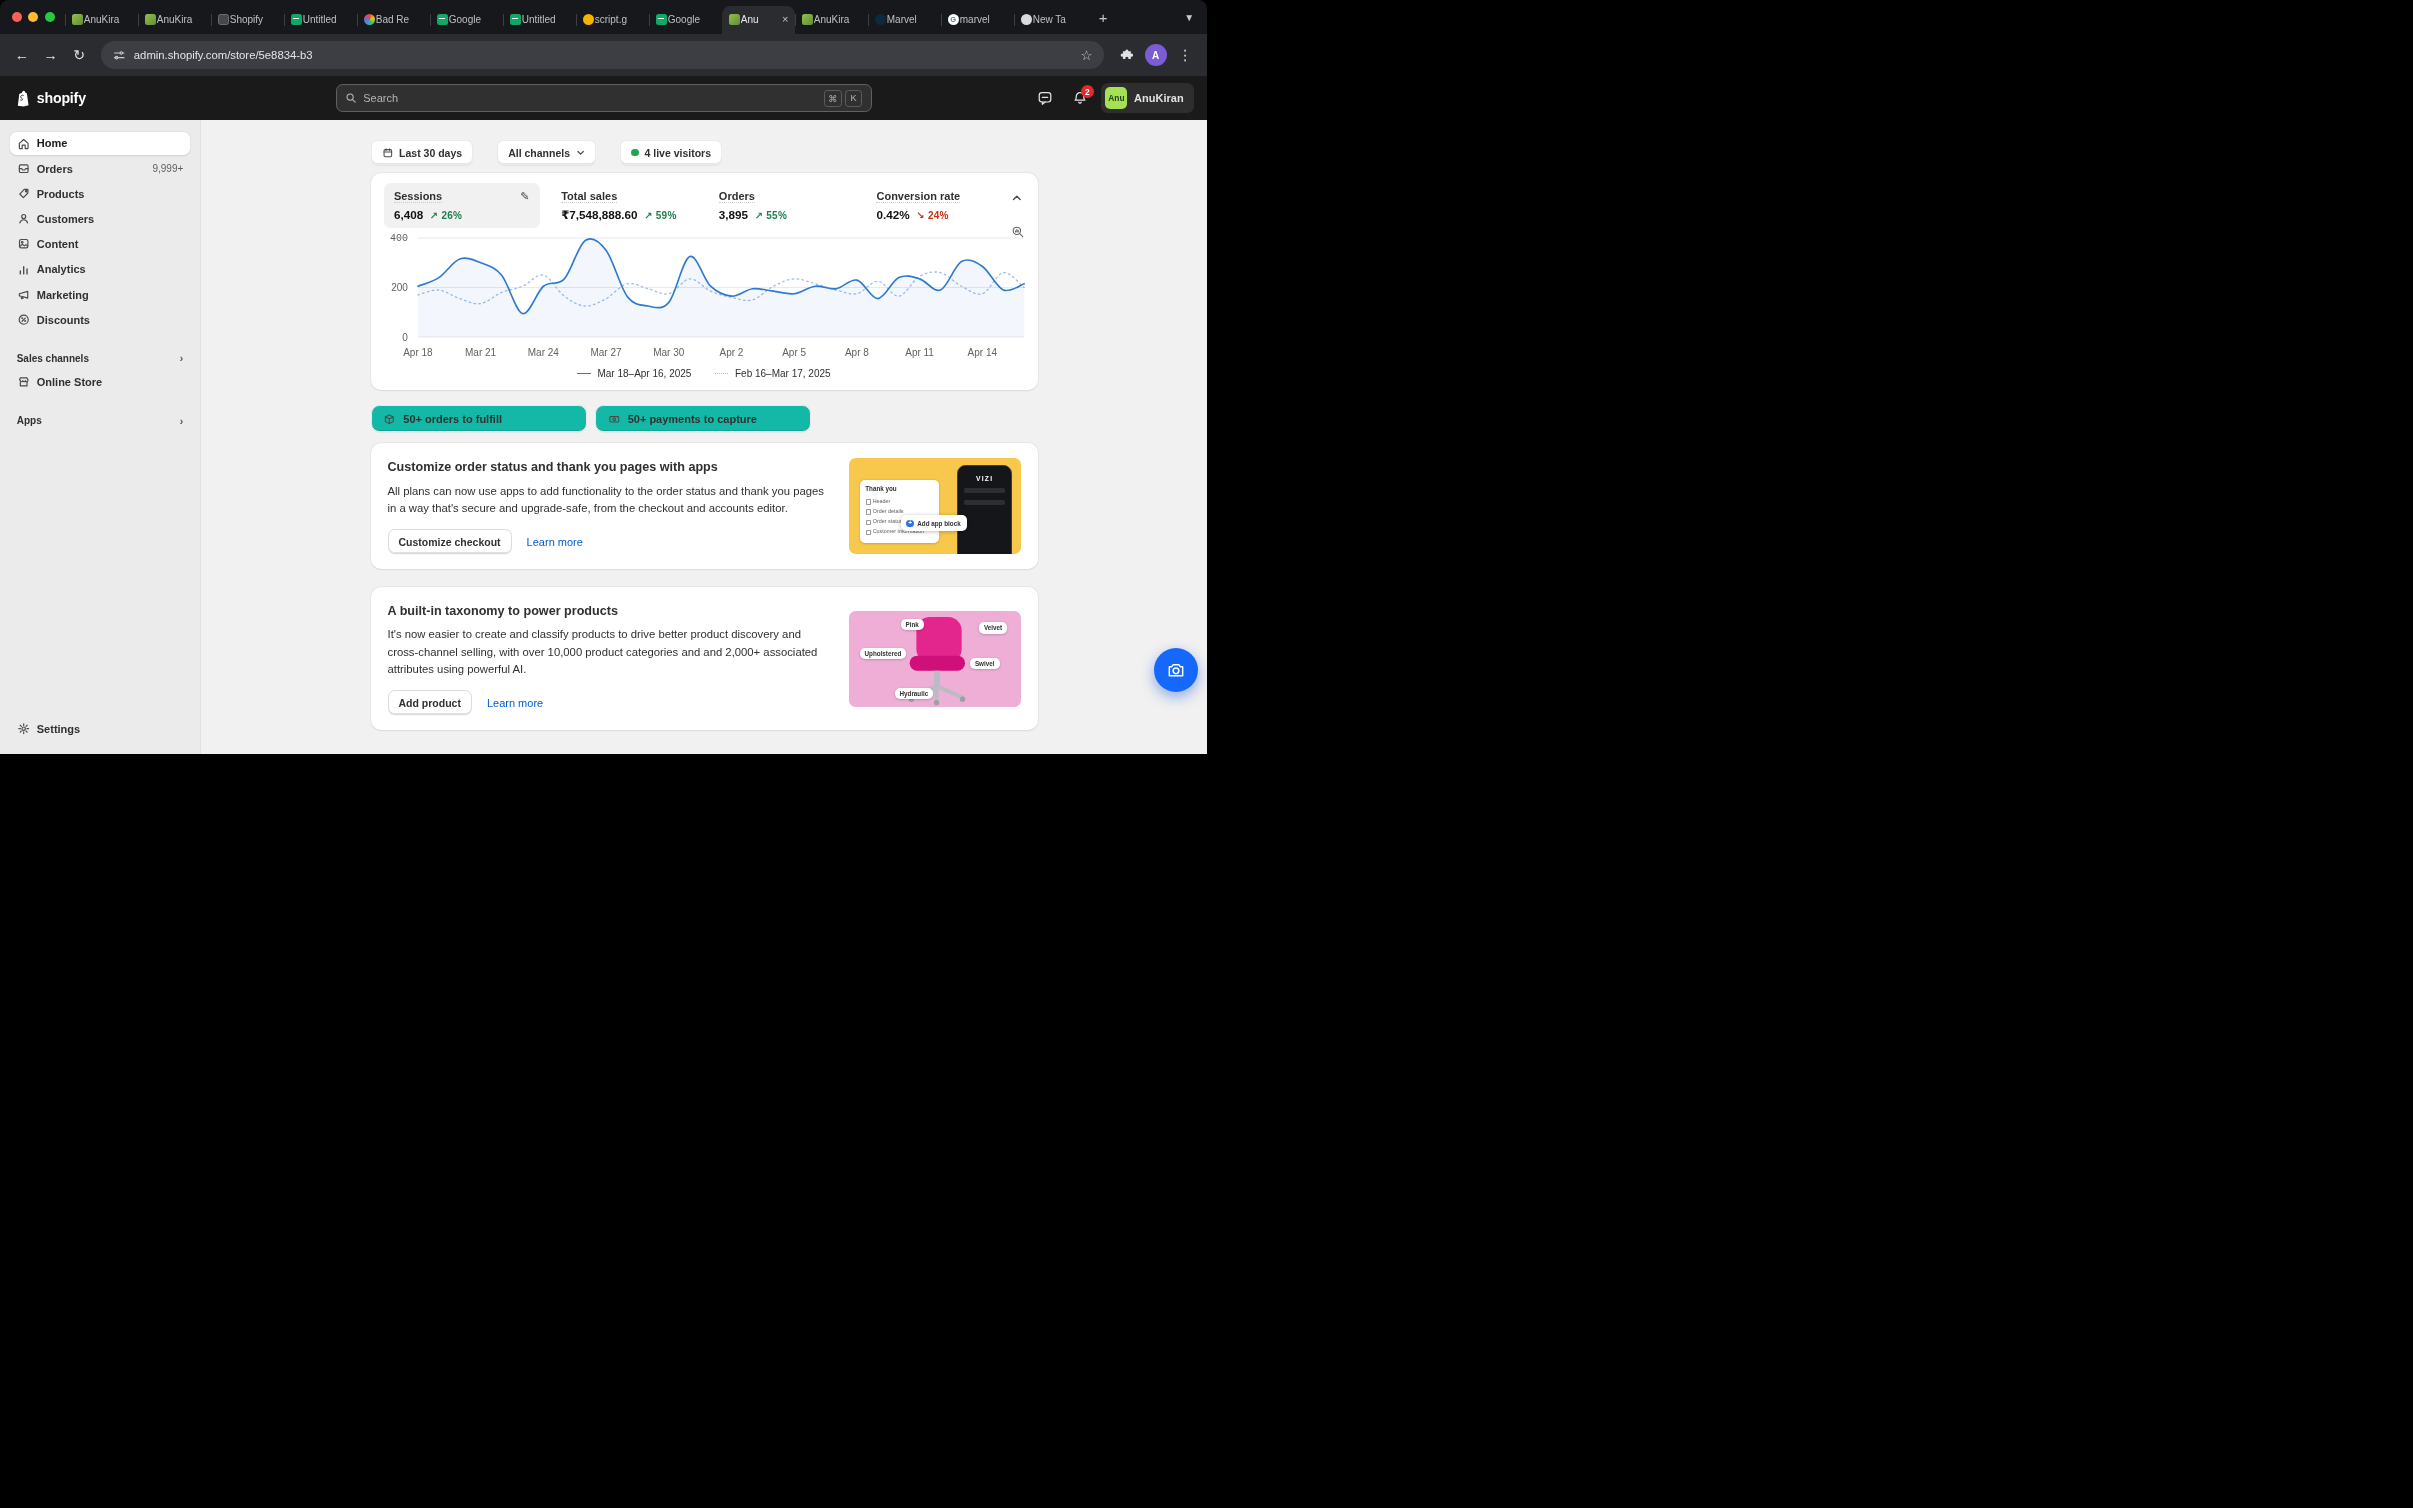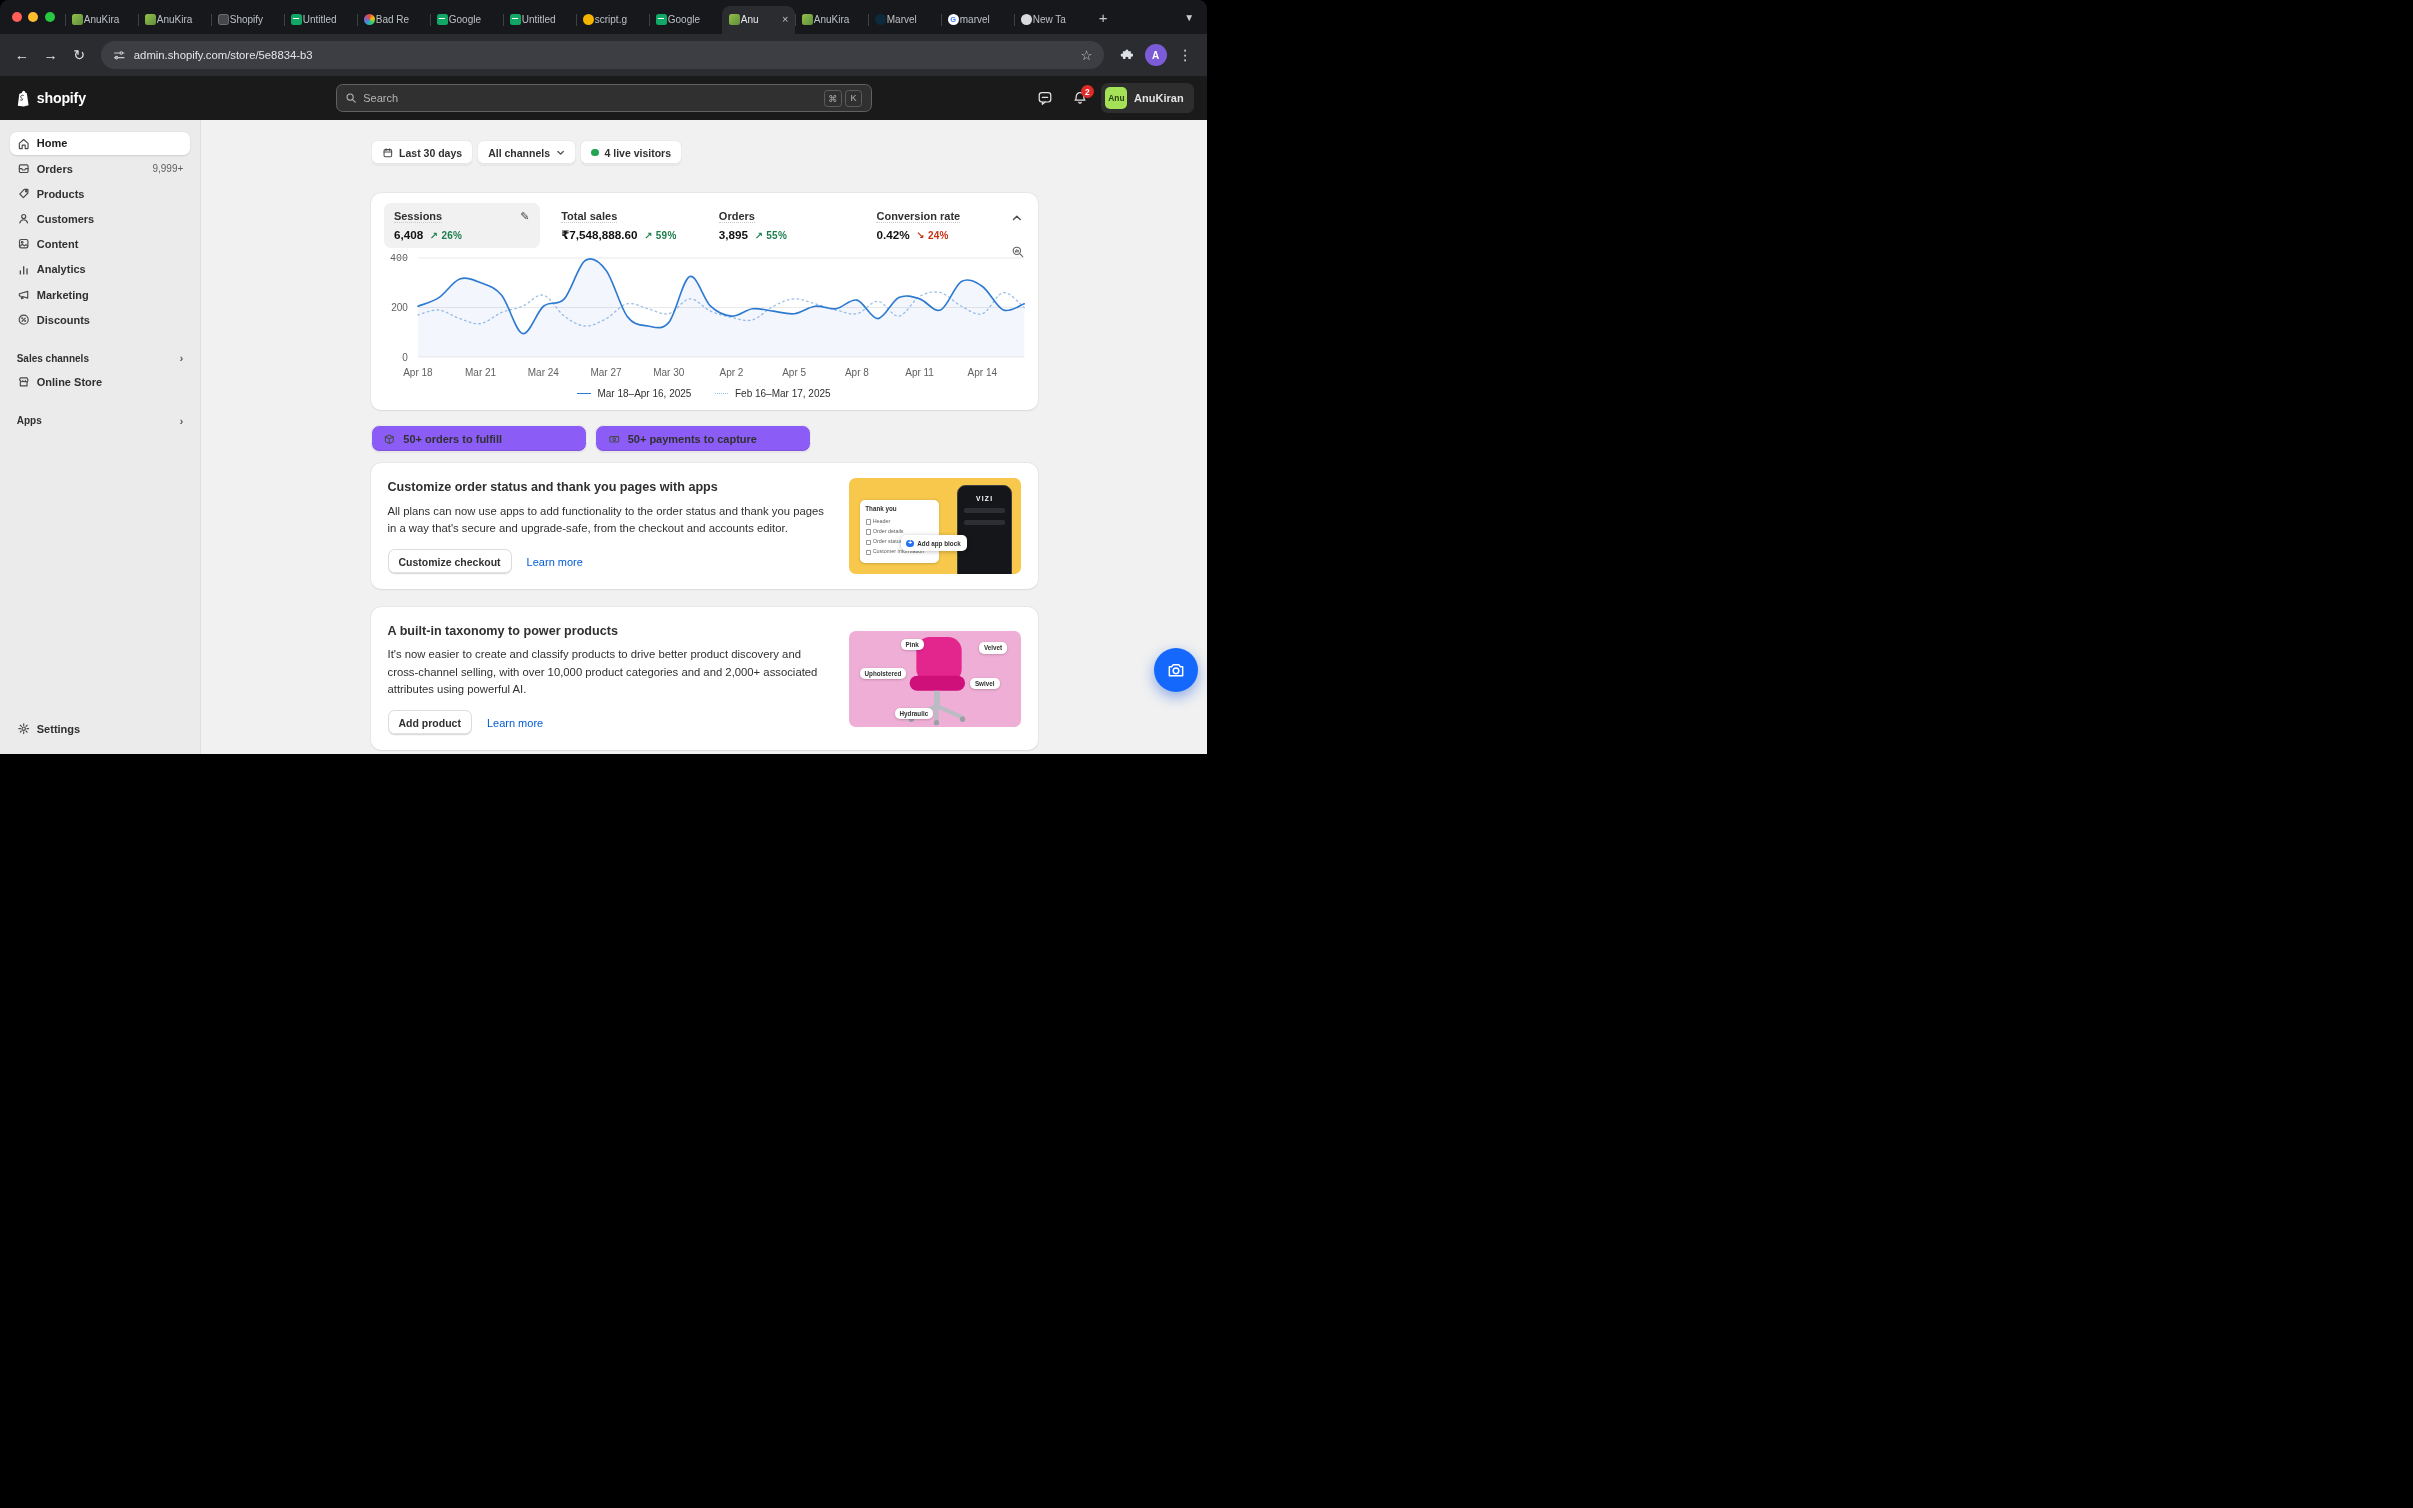--- a/index.html
+++ b/index.html
@@ -70,7 +70,7 @@
 
 .main{flex:1;position:relative;overflow:hidden}
 .content{width:667px;margin:0 auto;padding-top:20px}
-.filter-row{display:flex;gap:4px;margin-bottom:28px}
+.filter-row{display:flex;gap:24px;margin-bottom:8px}
 .pill{height:25px;background:#fff;border-radius:6.7px;display:flex;align-items:center;gap:5.9px;padding:0 10px;font-size:10.5px;font-weight:600;color:#303030;border:0.8px solid #ebebeb;box-shadow:inset 0 -0.8px 0 rgba(0,0,0,.14),0 0.8px 0.8px rgba(0,0,0,.05);cursor:default}
 .pill .picon{color:#4a4a4a;display:flex}
 .dot{width:7.5px;height:7.5px;border-radius:50%;background:#23a453}

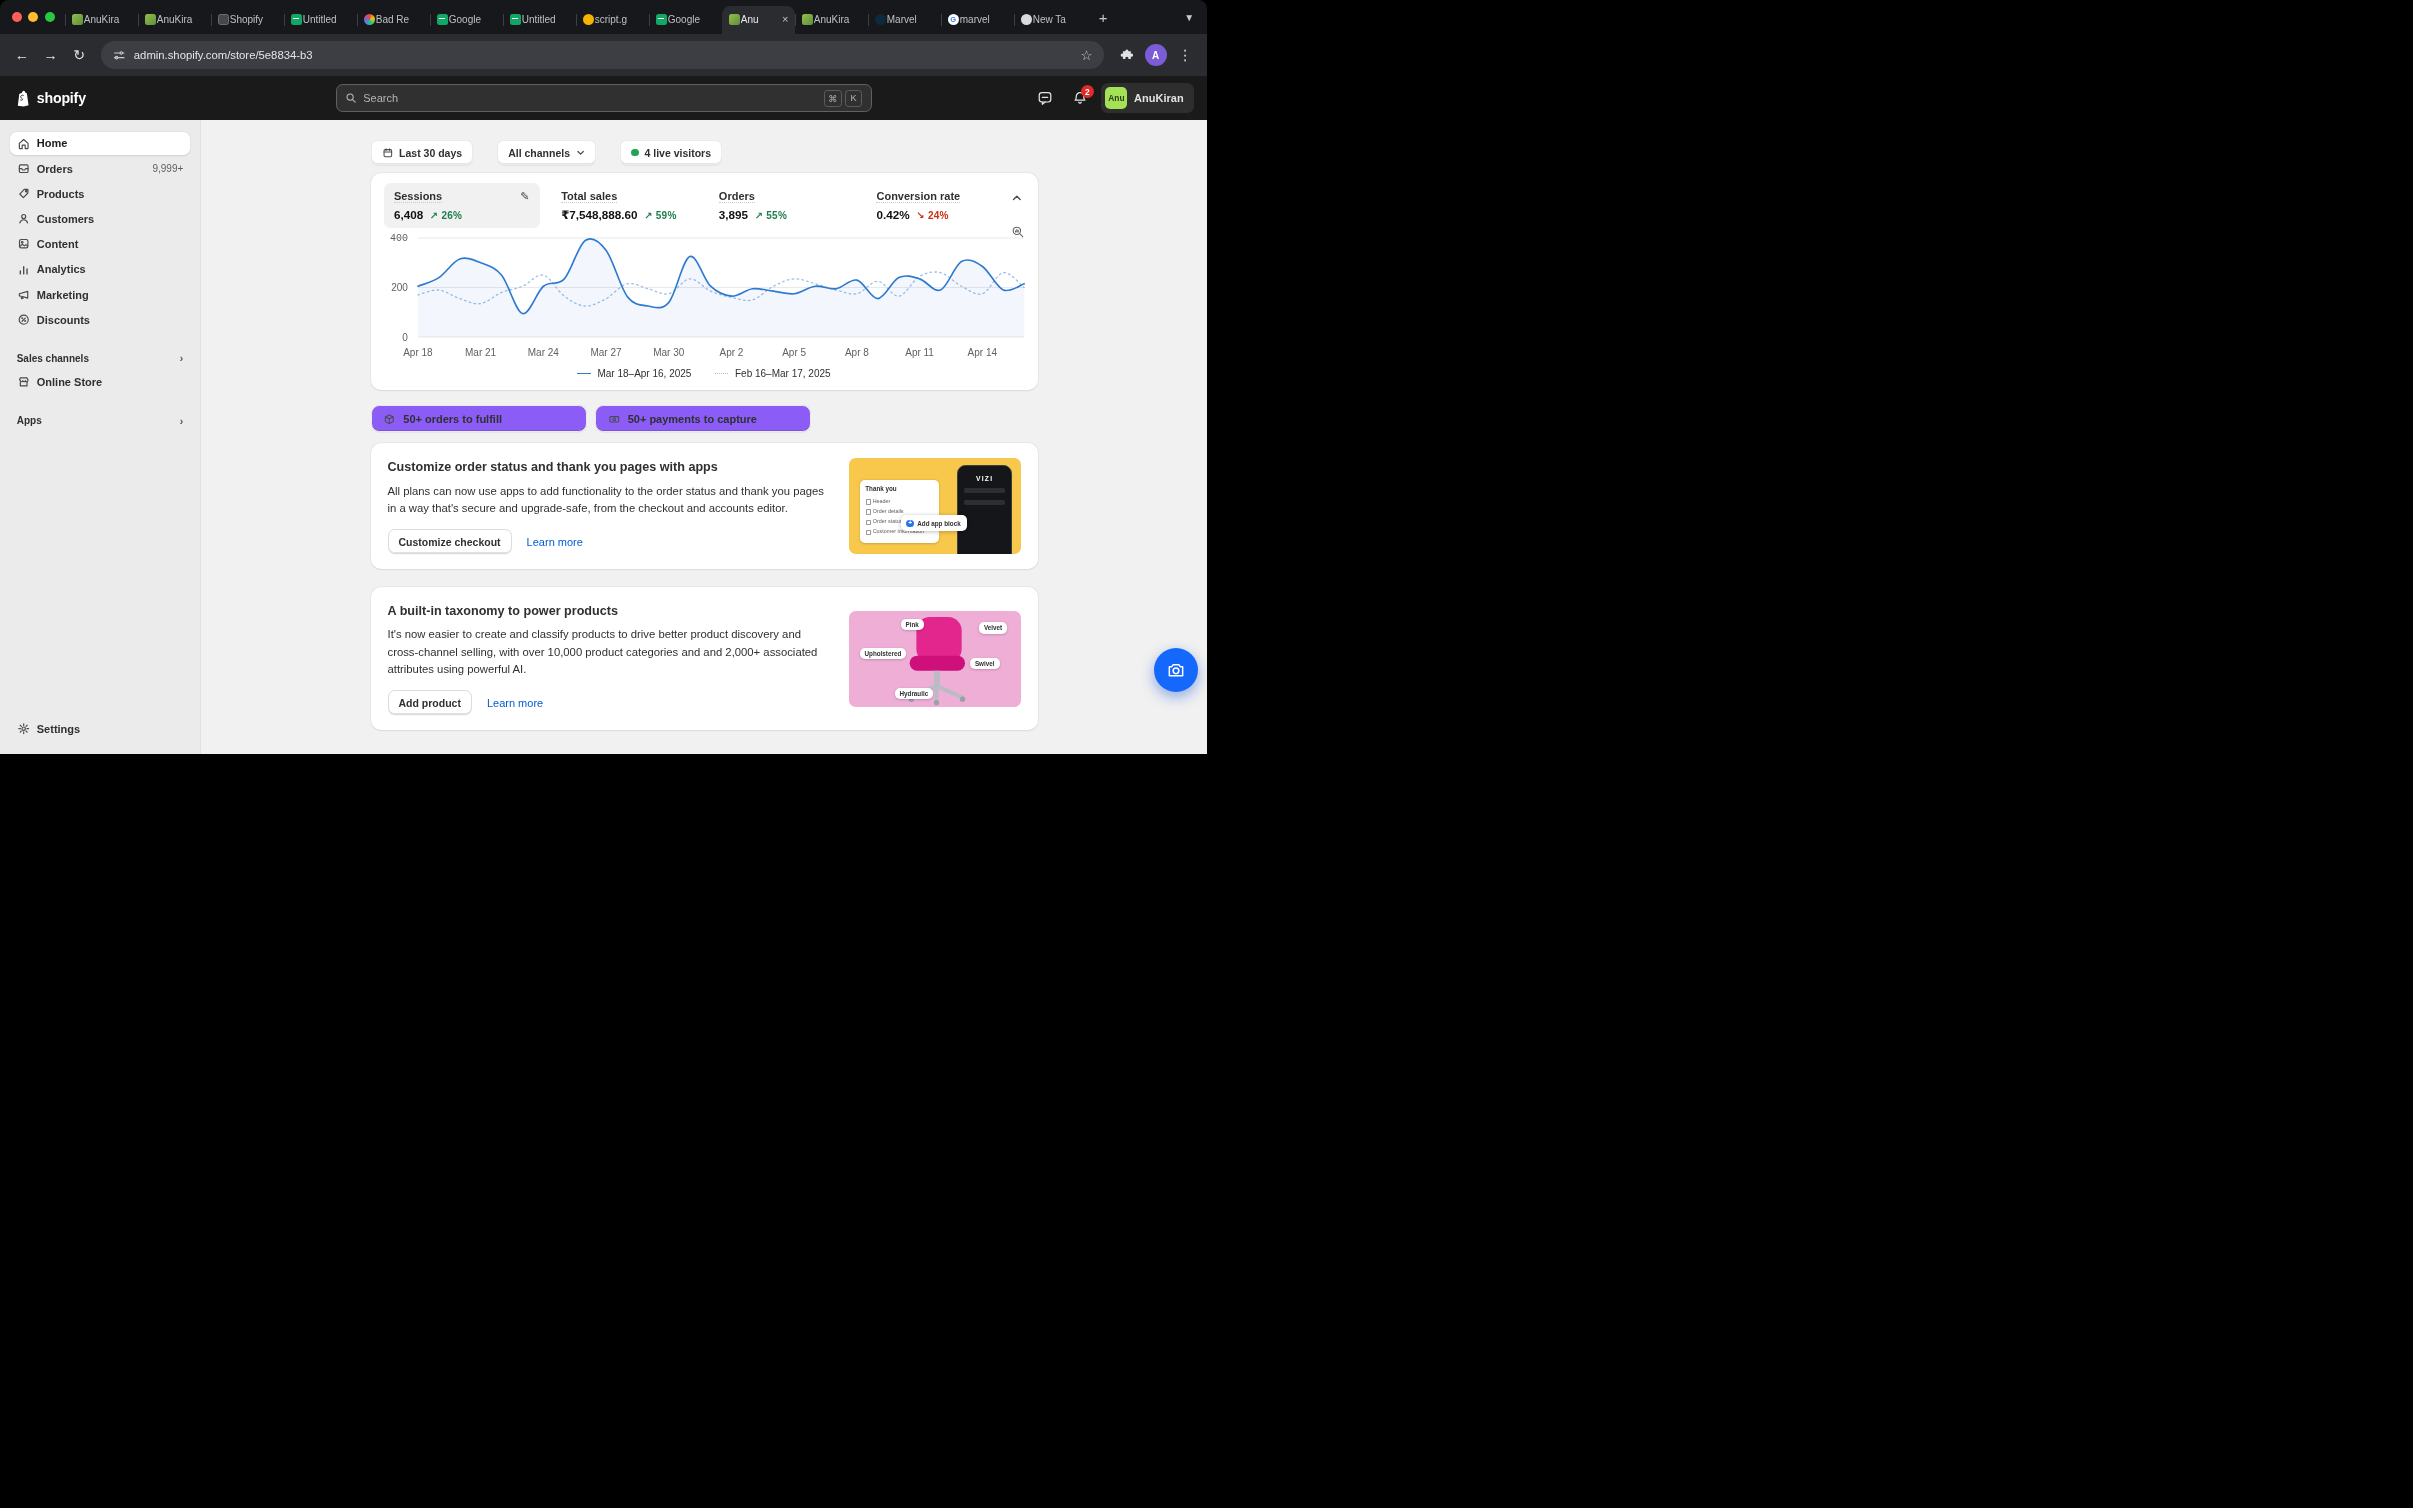--- a/index.html
+++ b/index.html
@@ -109,7 +109,7 @@
 
 
 .quick-row{display:flex;gap:8.4px;margin-bottom:11px}
-.quick-btn{width:216px;height:27px;background:#8b5cf6;border-radius:8.4px;display:flex;align-items:center;gap:7.5px;padding:0 11.7px;font-size:11px;font-weight:600;color:#303030;border:0.8px solid #ebebeb;box-shadow:inset 0 -0.8px 0 rgba(0,0,0,.14),0 0.8px 0.8px rgba(0,0,0,.05)}
+.quick-btn{width:216px;height:27px;background:#14b8a6;border-radius:8.4px;display:flex;align-items:center;gap:7.5px;padding:0 11.7px;font-size:11px;font-weight:600;color:#303030;border:0.8px solid #ebebeb;box-shadow:inset 0 -0.8px 0 rgba(0,0,0,.14),0 0.8px 0.8px rgba(0,0,0,.05)}
 .quick-btn .picon{color:#4a4a4a;display:flex}
 
 

